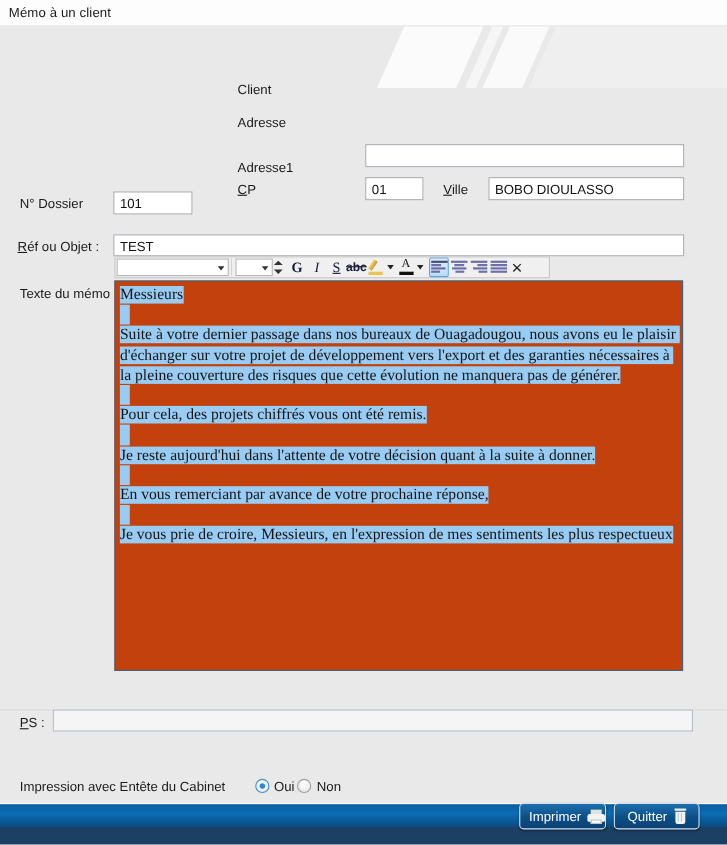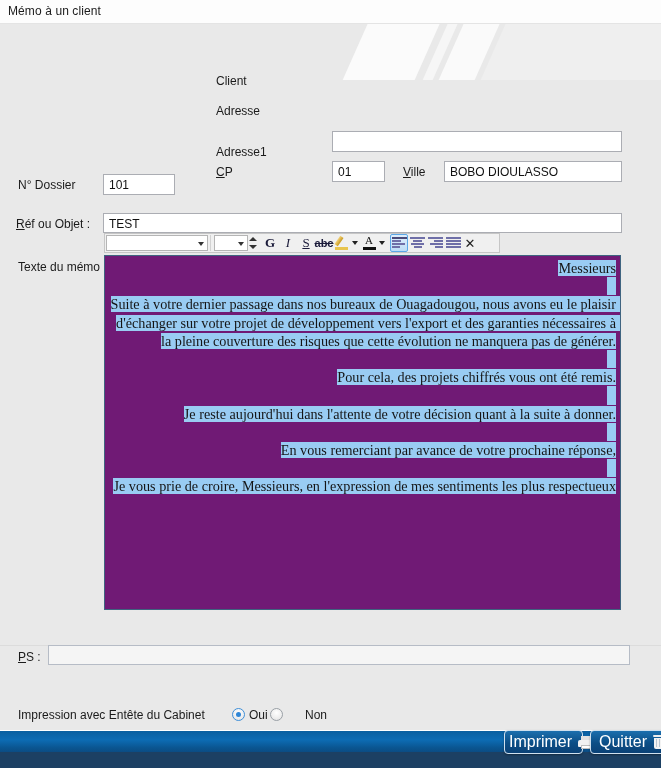--- a/index.html
+++ b/index.html
@@ -198,11 +198,10 @@
     left: 104px; top: 255px;
     width: 517px; height: 355px;
     box-sizing: border-box;
-    background: #701a75;
+    background: #c2410c;
     border: 1px solid #3f6480;
     overflow: hidden;
     padding: 3px 4px 0 4px;
-    text-align: right;
   }
   .memo p {
     margin: 0;

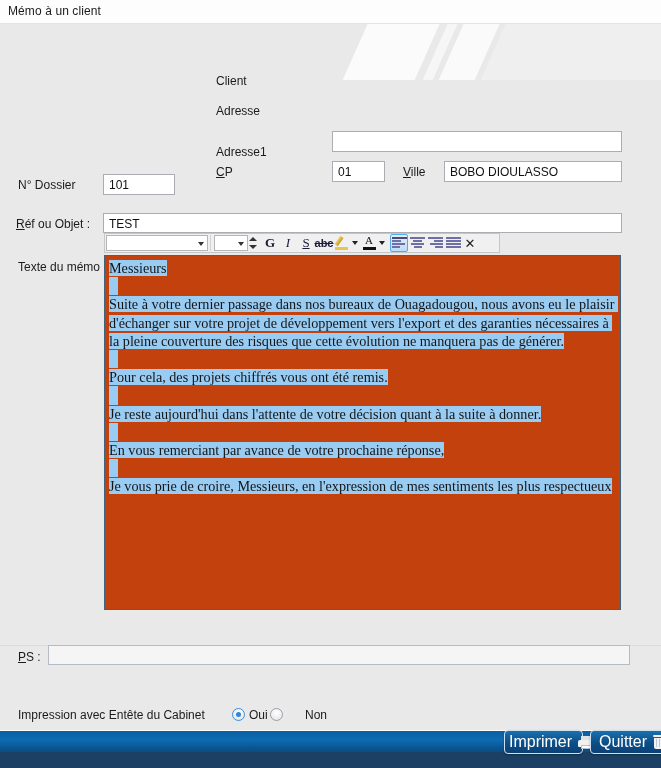--- a/index.html
+++ b/index.html
@@ -465,7 +465,7 @@
   <div class="radio on" style="left:232px; top:708px;"></div>
   <div class="lbl" style="left:249px; top:708px;">Oui</div>
   <div class="radio" style="left:270px; top:708px;"></div>
-  <div class="lbl" style="left:288px; top:708px;margin-left:17px;">Non</div>
+  <div class="lbl" style="left:288px; top:708px;">Non</div>
 
   <div class="bottombar">
     <div class="grad"></div>

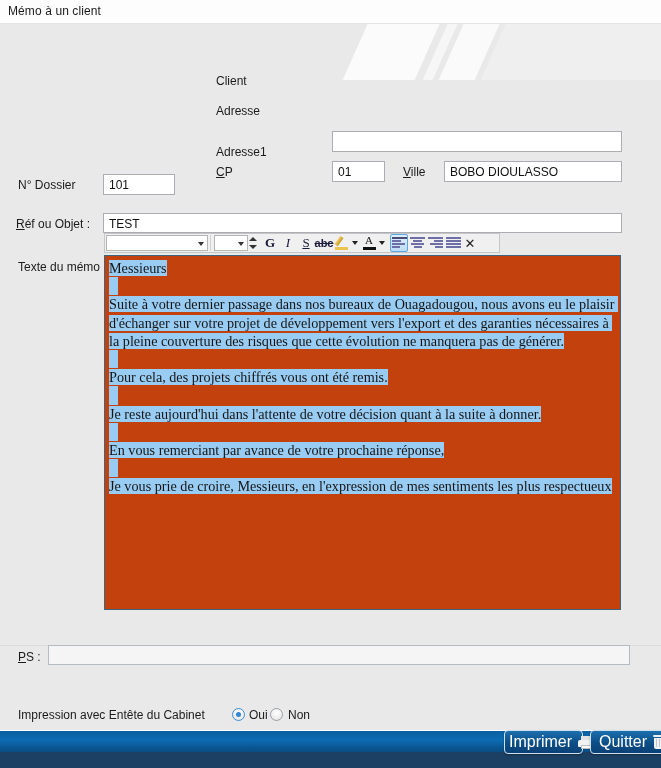--- a/index.html
+++ b/index.html
@@ -287,12 +287,11 @@
     border: 1px solid #cfe0ee;
     border-radius: 4px;
     color: #ffffff;
-    font-size: 16px;
+    font-size: 12px;
     display: flex; align-items: center; justify-content: center;
     gap: 6px;
     padding: 0 8px;
     box-shadow: 0 1px 2px rgba(0,0,0,.35);
-    margin-left: 32px;
   }
   .printer {
     width: 16px; height: 13px; position: relative;

